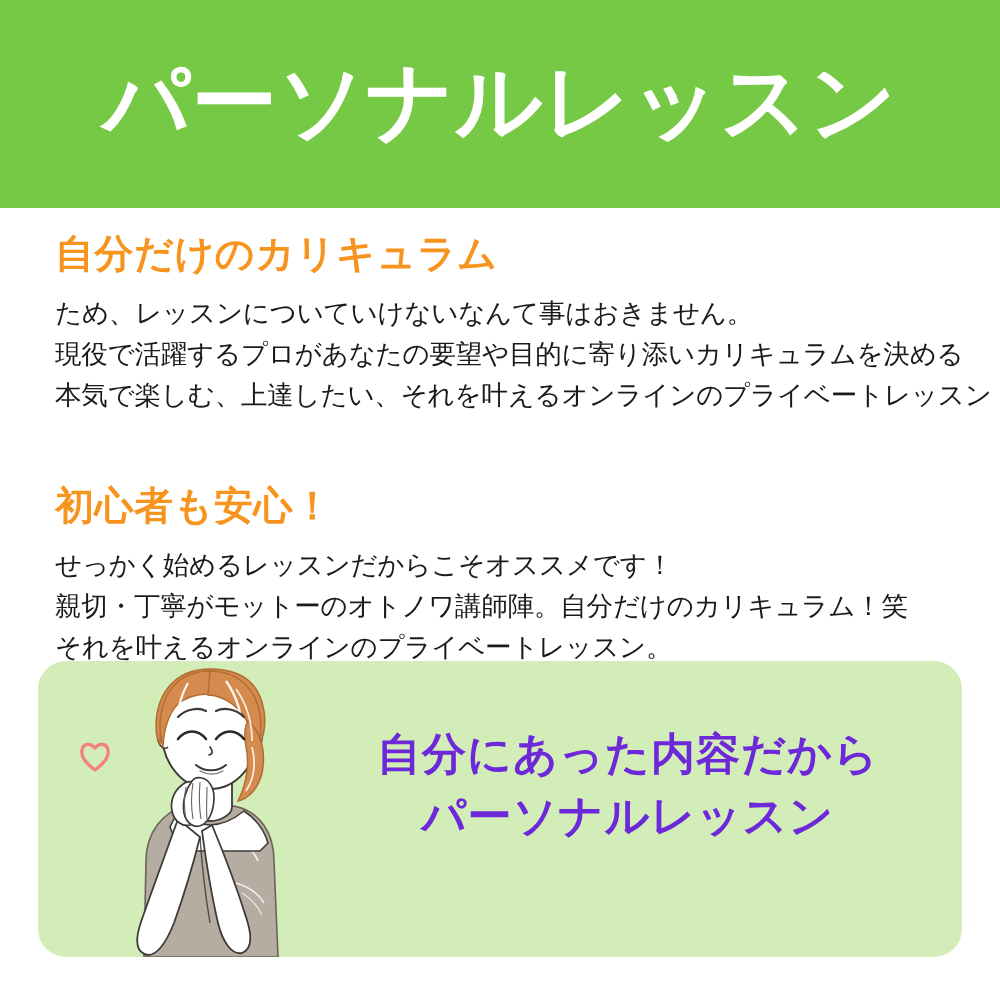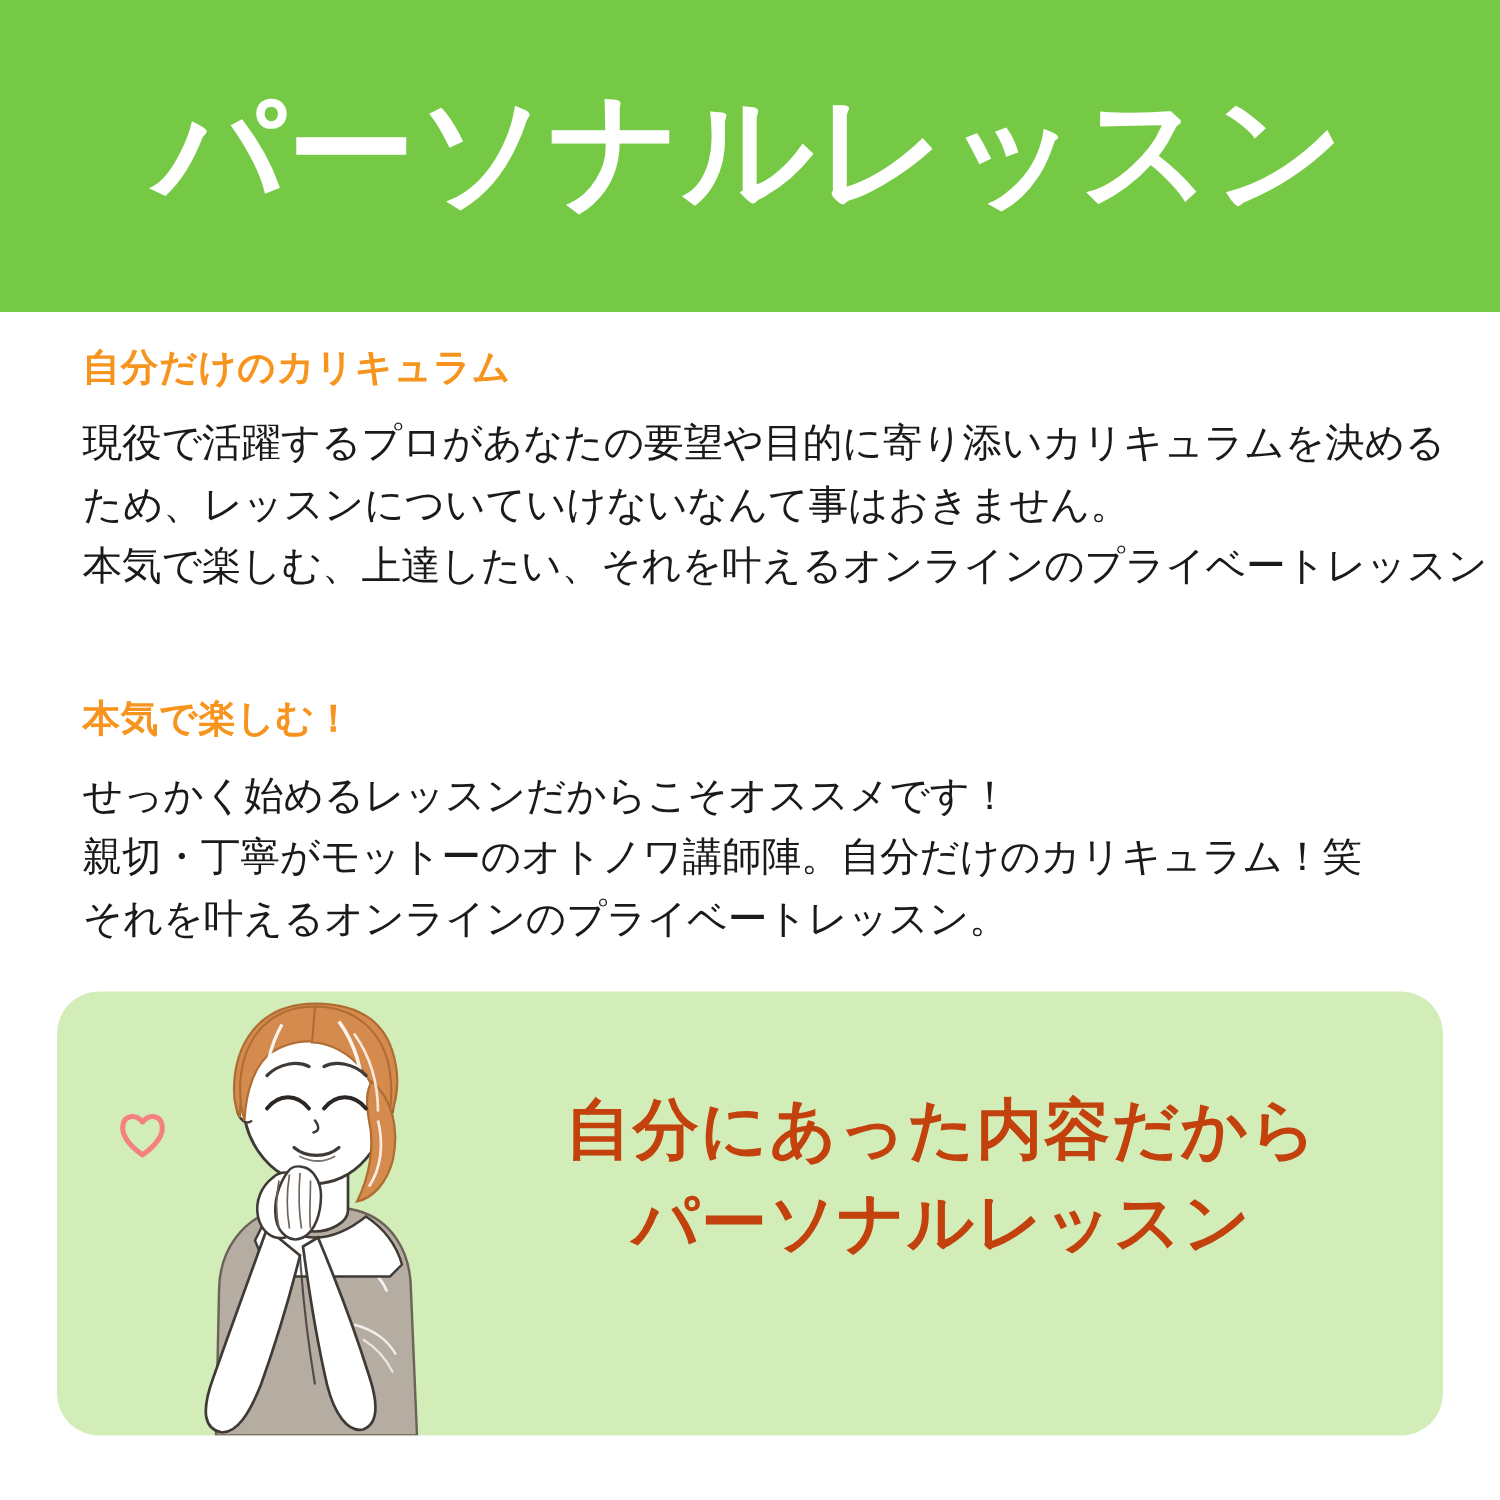--- a/index.html
+++ b/index.html
@@ -56,7 +56,7 @@
 
   .section-heading {
     color: #f7941e;
-    font-size: 25px;
+    font-size: 39px;
     font-weight: bold;
     line-height: 1.25;
     letter-spacing: 0.5px;

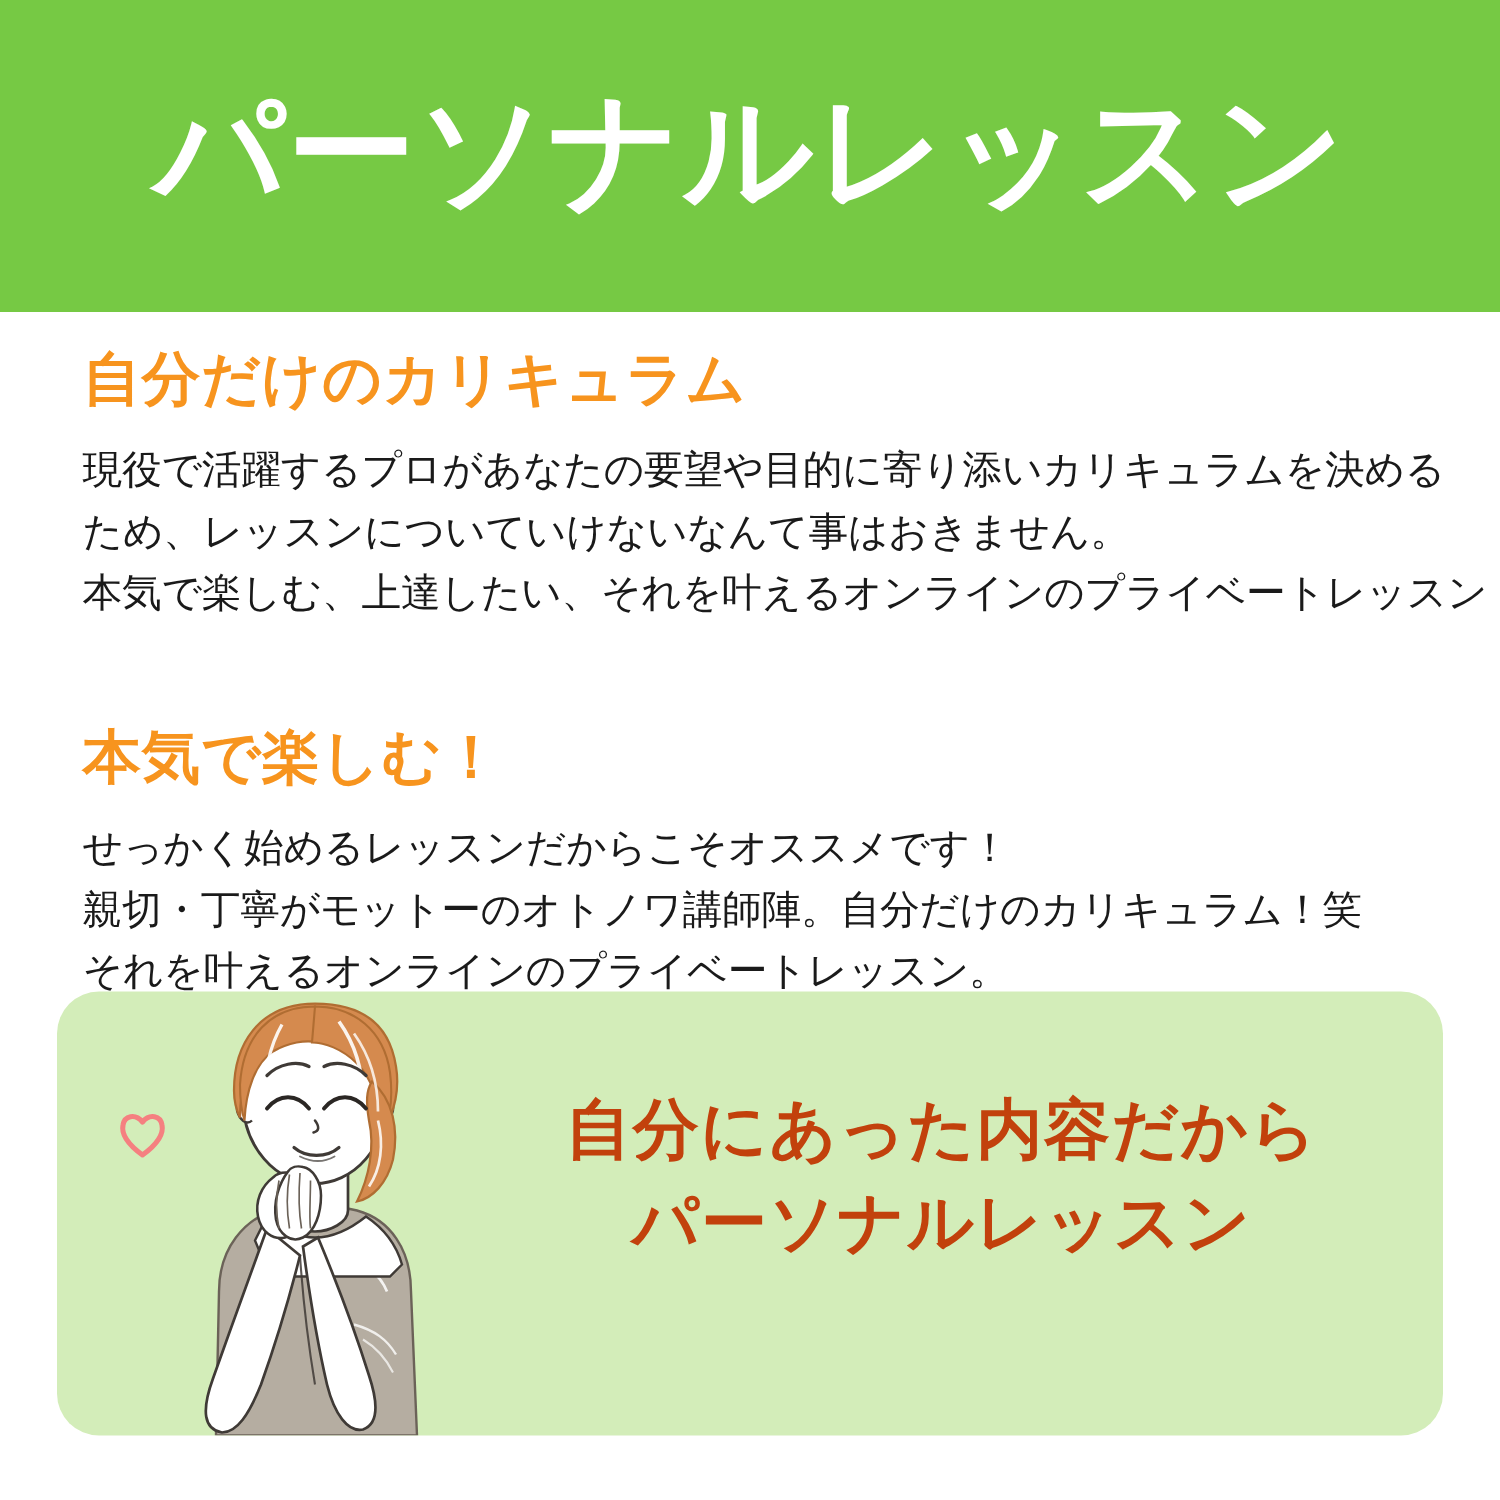--- a/index.html
+++ b/index.html
@@ -136,8 +136,8 @@
     <div class="section">
       <div class="section-heading">自分だけのカリキュラム</div>
       <div class="section-body">
+        <span class="ln">ため、レッスンについていけないなんて事はおきません。</span>
         <span class="ln">現役で活躍するプロがあなたの要望や目的に寄り添いカリキュラムを決める</span>
-        <span class="ln">ため、レッスンについていけないなんて事はおきません。</span>
         <span class="ln">本気で楽しむ、上達したい、それを叶えるオンラインのプライベートレッスン！</span>
       </div>
     </div>

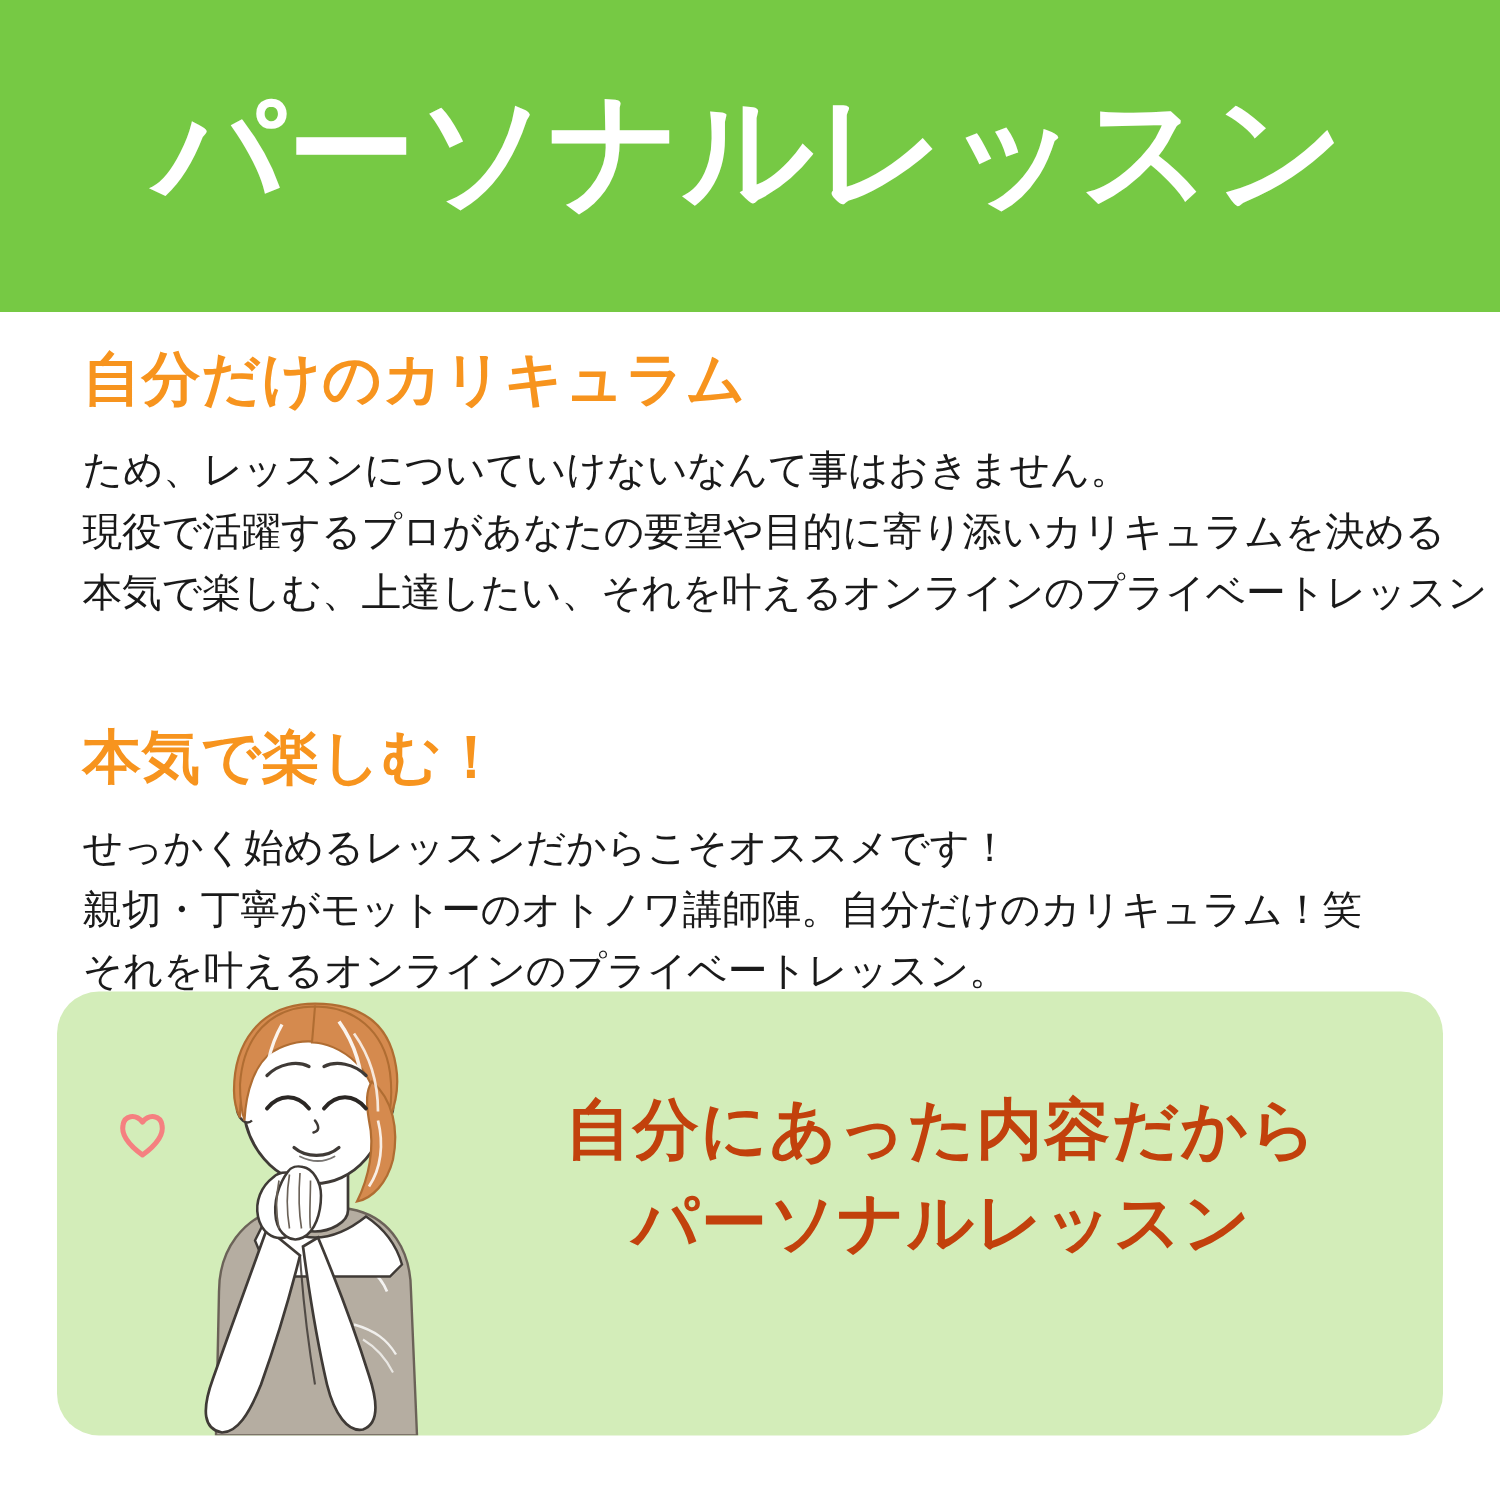--- a/index.html
+++ b/index.html
@@ -145,7 +145,7 @@
     <div class="gap"></div>
 
     <div class="section">
-      <div class="section-heading">本気で楽しむ！</div>
+      <div class="section-heading">初心者も安心！</div>
       <div class="section-body">
         <span class="ln">せっかく始めるレッスンだからこそオススメです！</span>
         <span class="ln">親切・丁寧がモットーのオトノワ講師陣。自分だけのカリキュラム！笑</span>

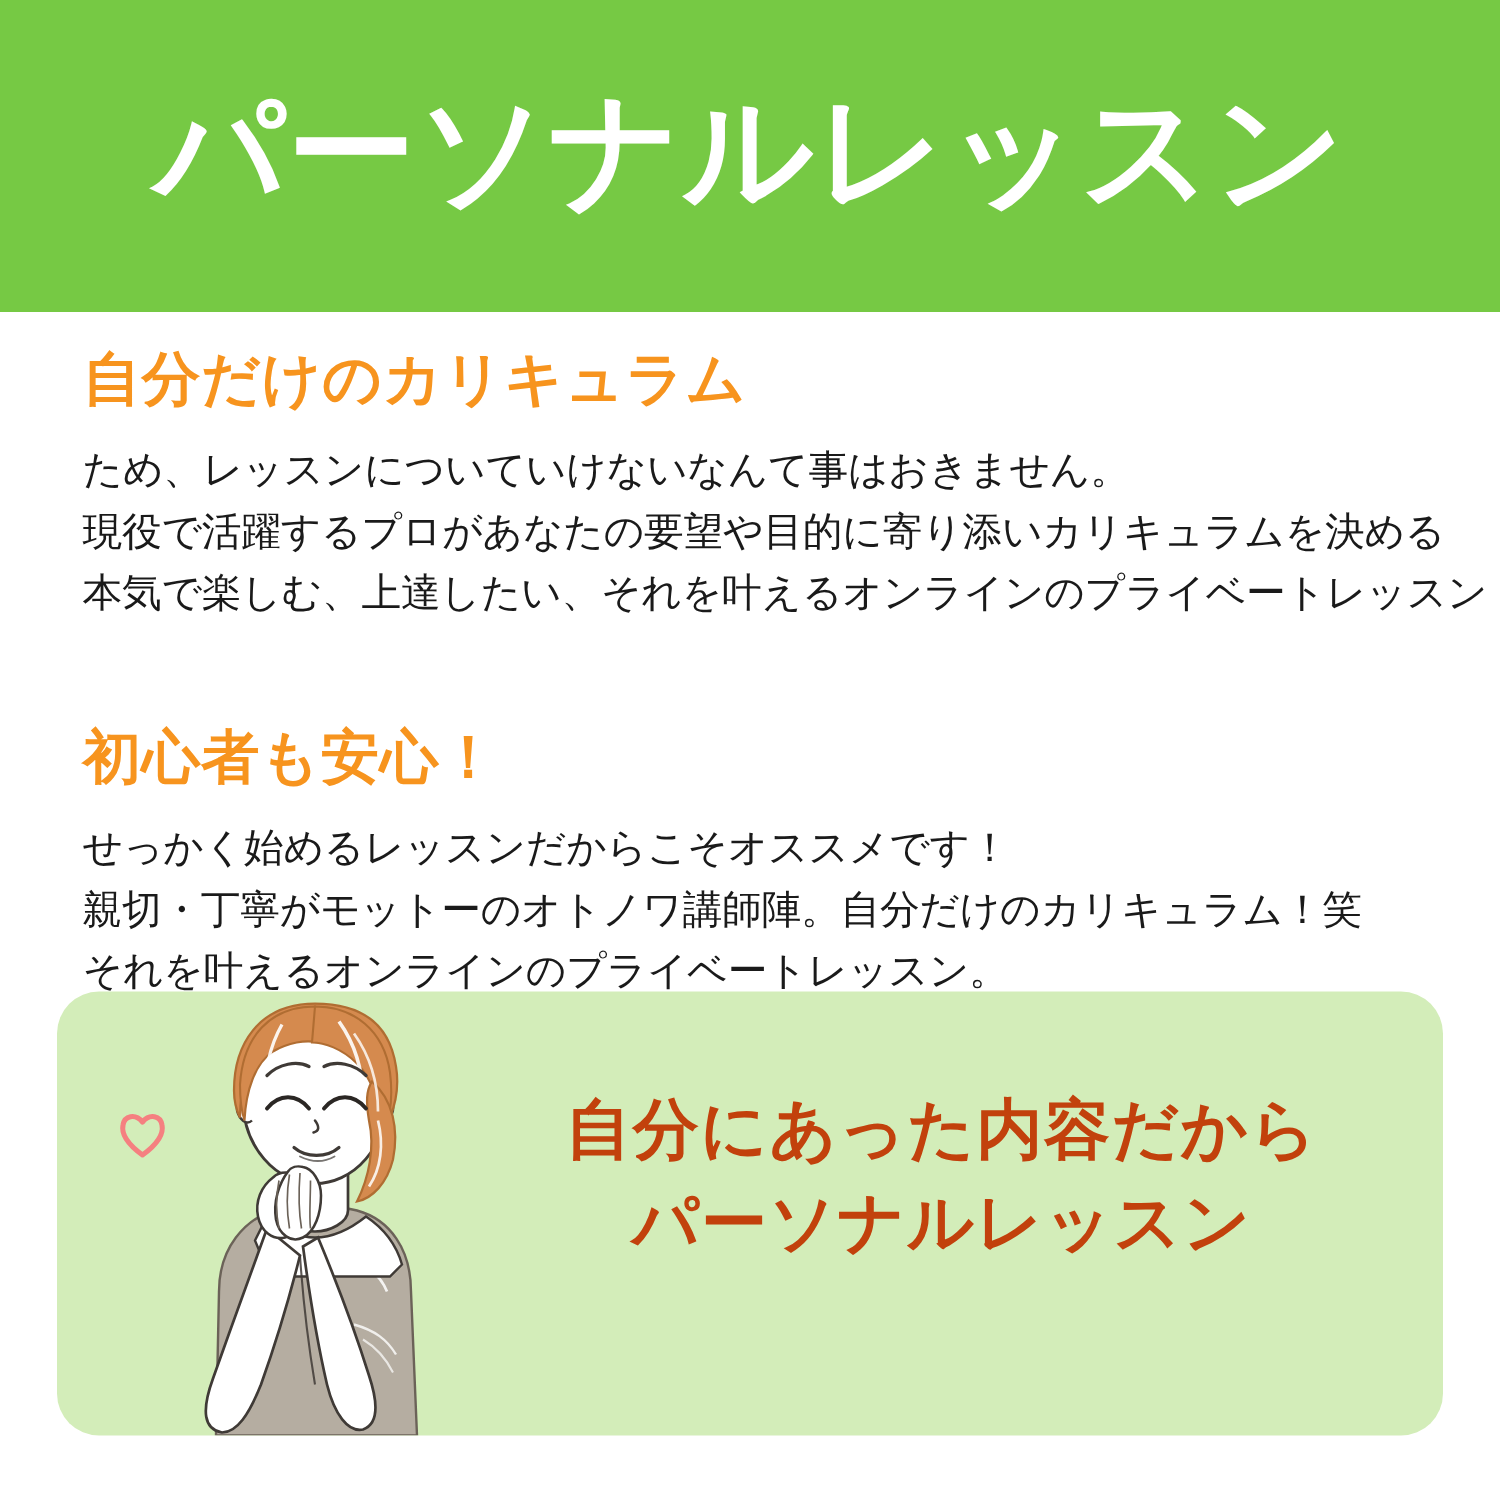--- a/index.html
+++ b/index.html
@@ -93,7 +93,7 @@
     left: 300px;
     top: 62px;
     width: 580px;
-    color: #c2410c;
+    color: #6d28d9;
     font-size: 44px;
     font-weight: bold;
     line-height: 62px;

